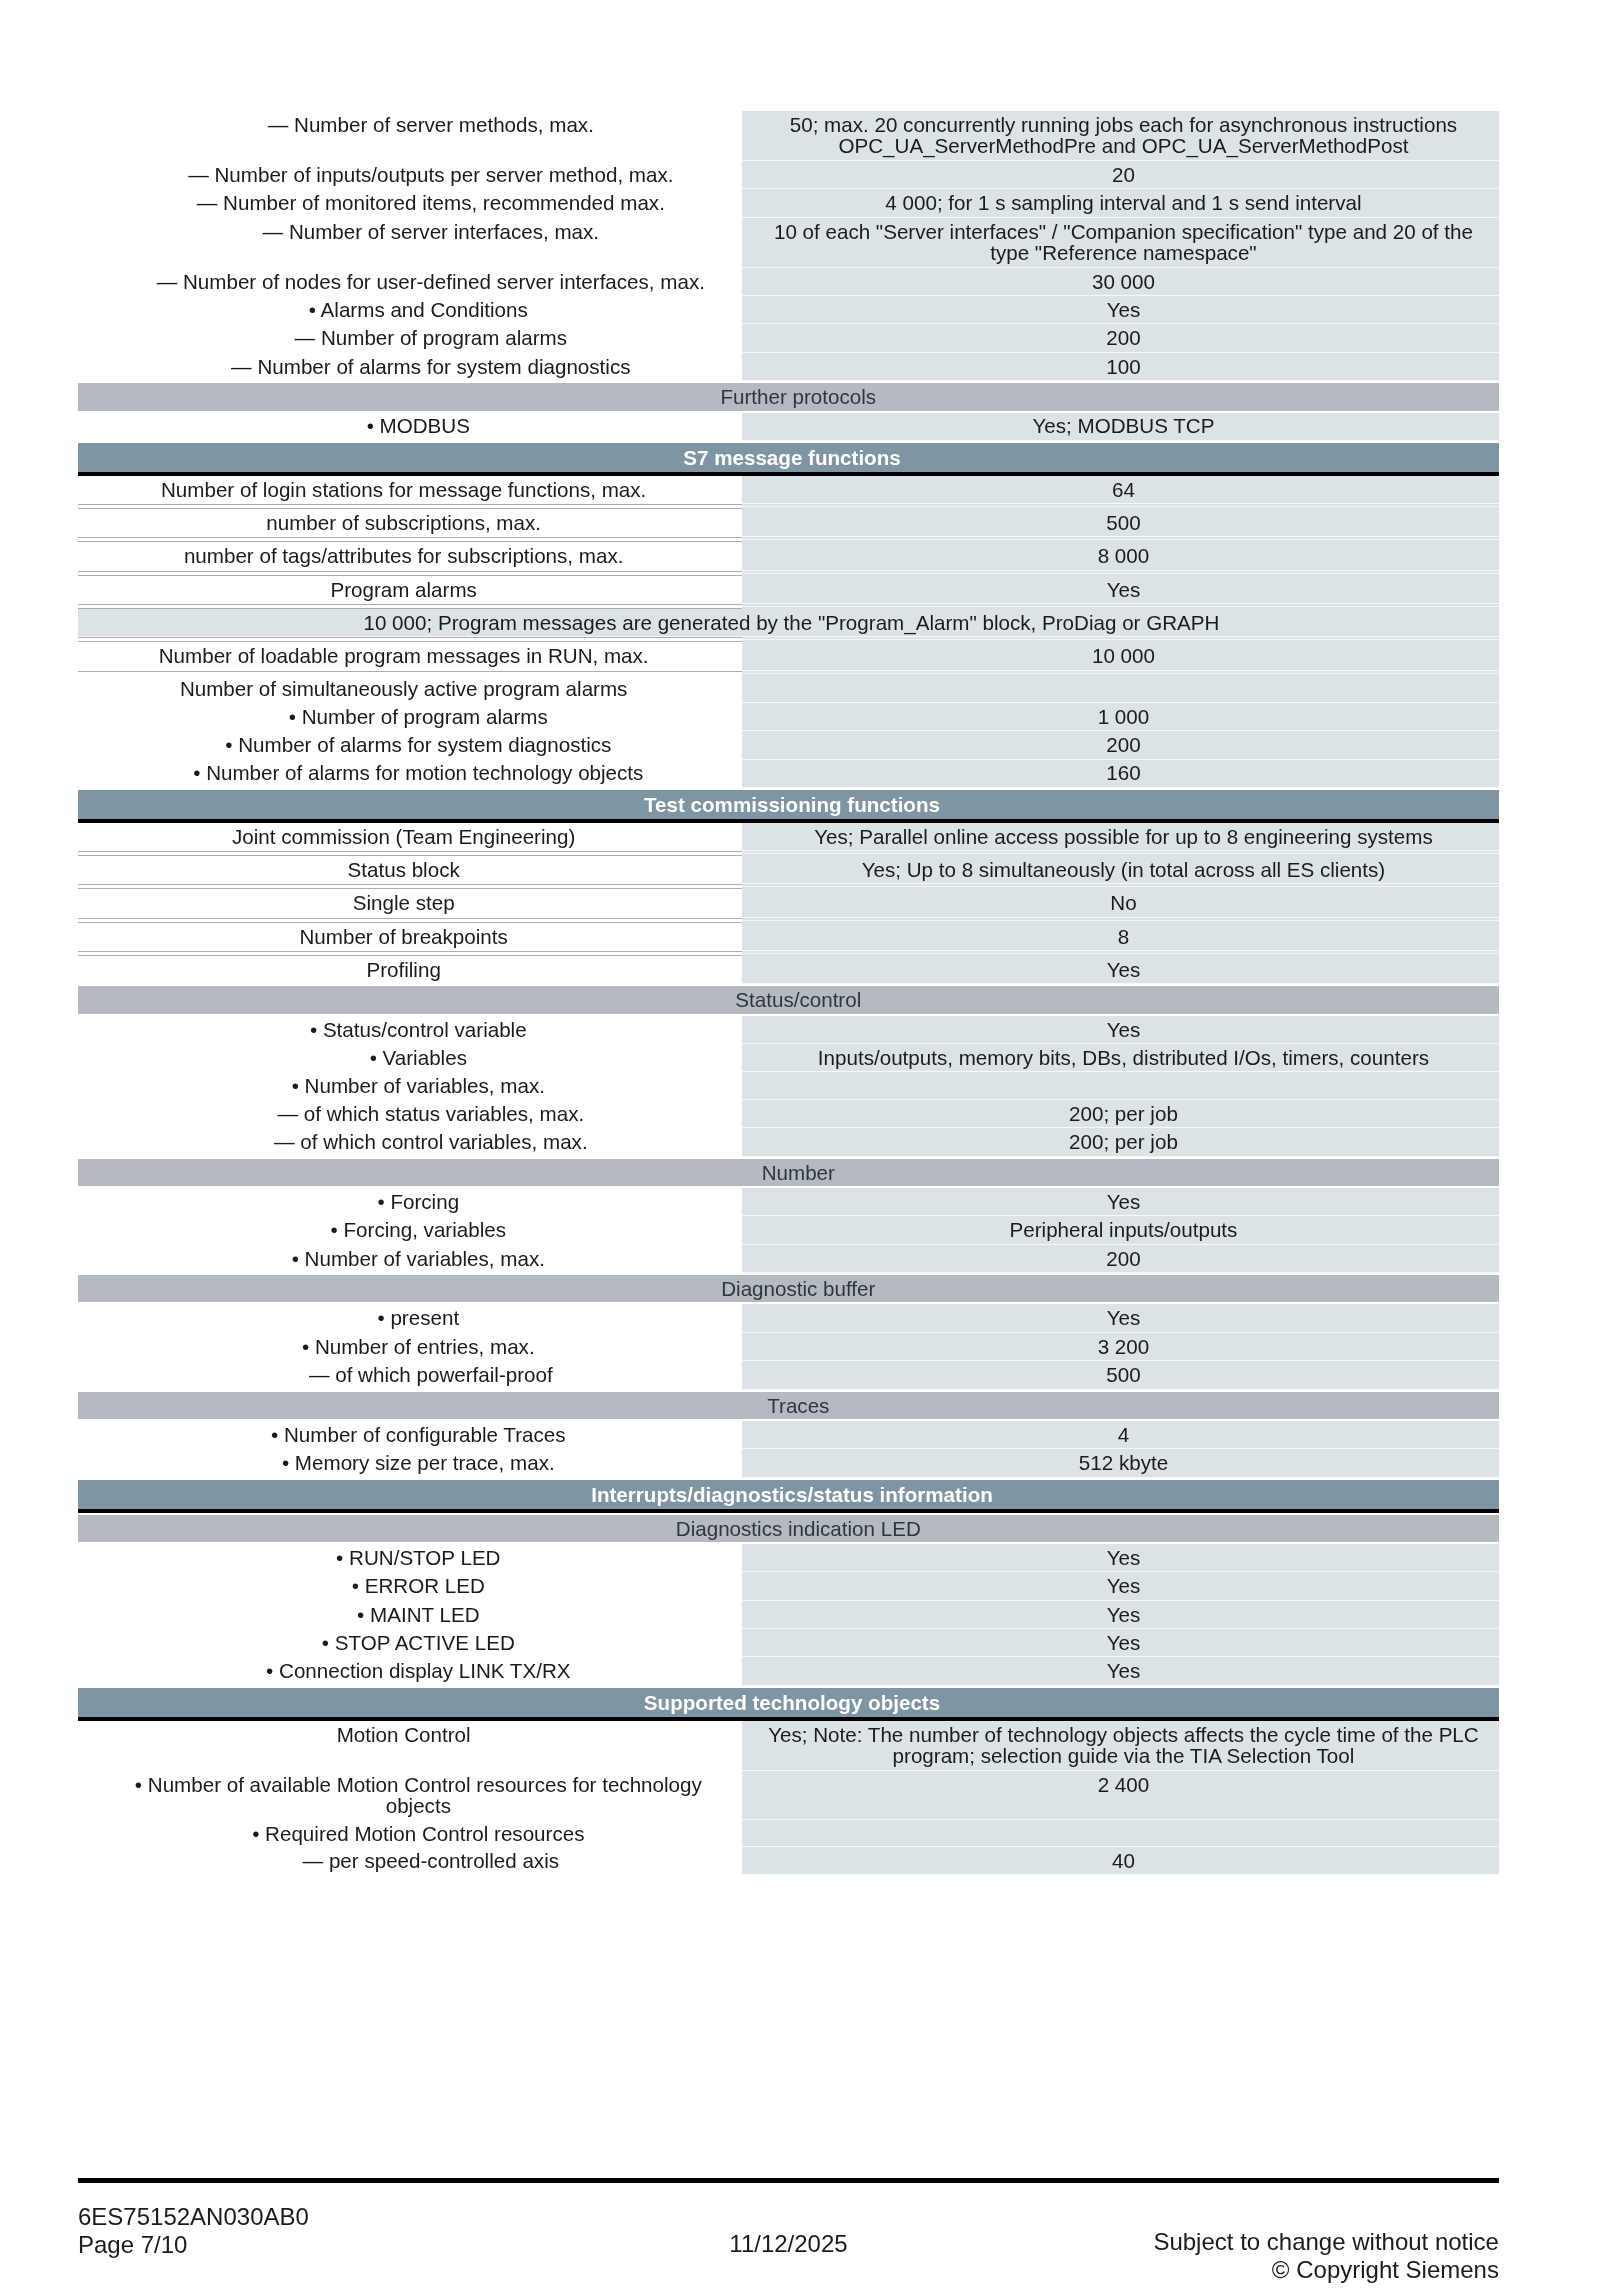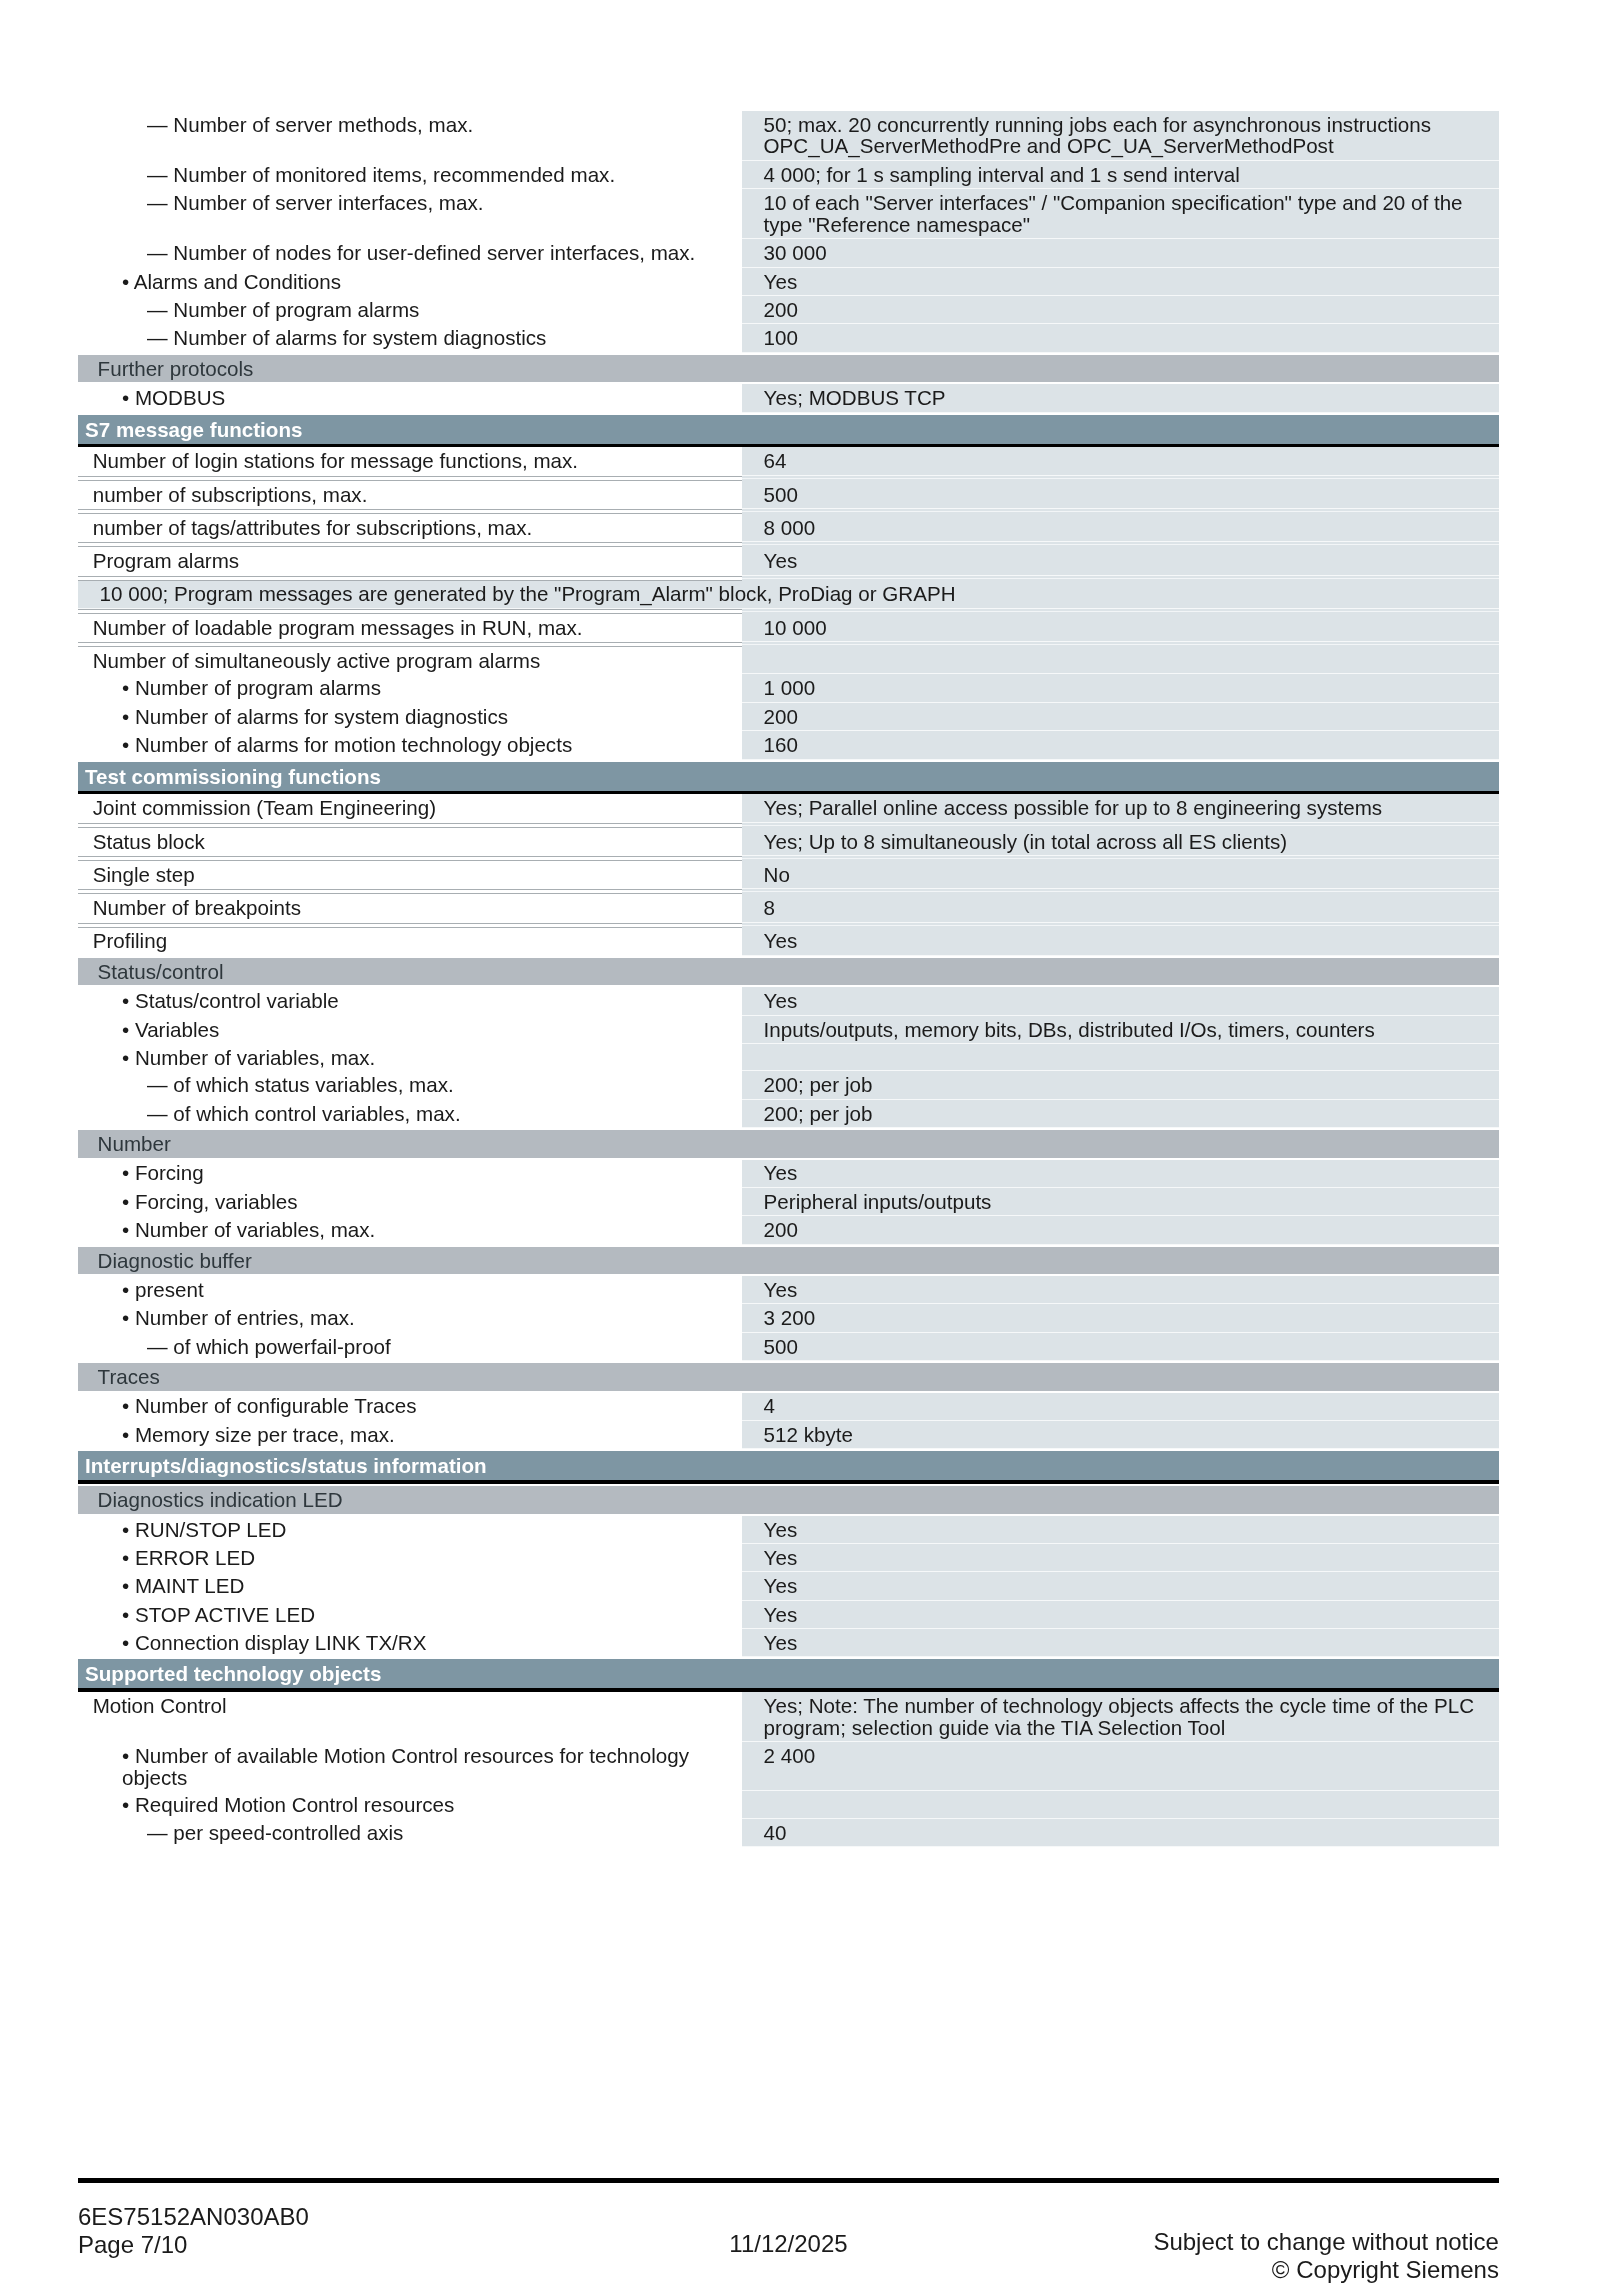--- a/index.html
+++ b/index.html
@@ -5,7 +5,7 @@
   html,body{margin:0;padding:0;background:#ffffff;}
   body{font-family:"Liberation Sans","DejaVu Sans",sans-serif;color:var(--text,#1b1b1b);}
   .page{position:relative;width:1620px;height:2293px;background:#ffffff;overflow:hidden;}
-  .doc{position:absolute;left:78px;top:111px;width:1421px;}
+  .doc{position:absolute;left:78px;top:111px;width:1421px;text-align:center;}
 
   .row{display:flex;align-items:stretch;}
   .cell-l{width:664px;box-sizing:border-box;padding:2.9px 27.4px 2.9px 14.7px;

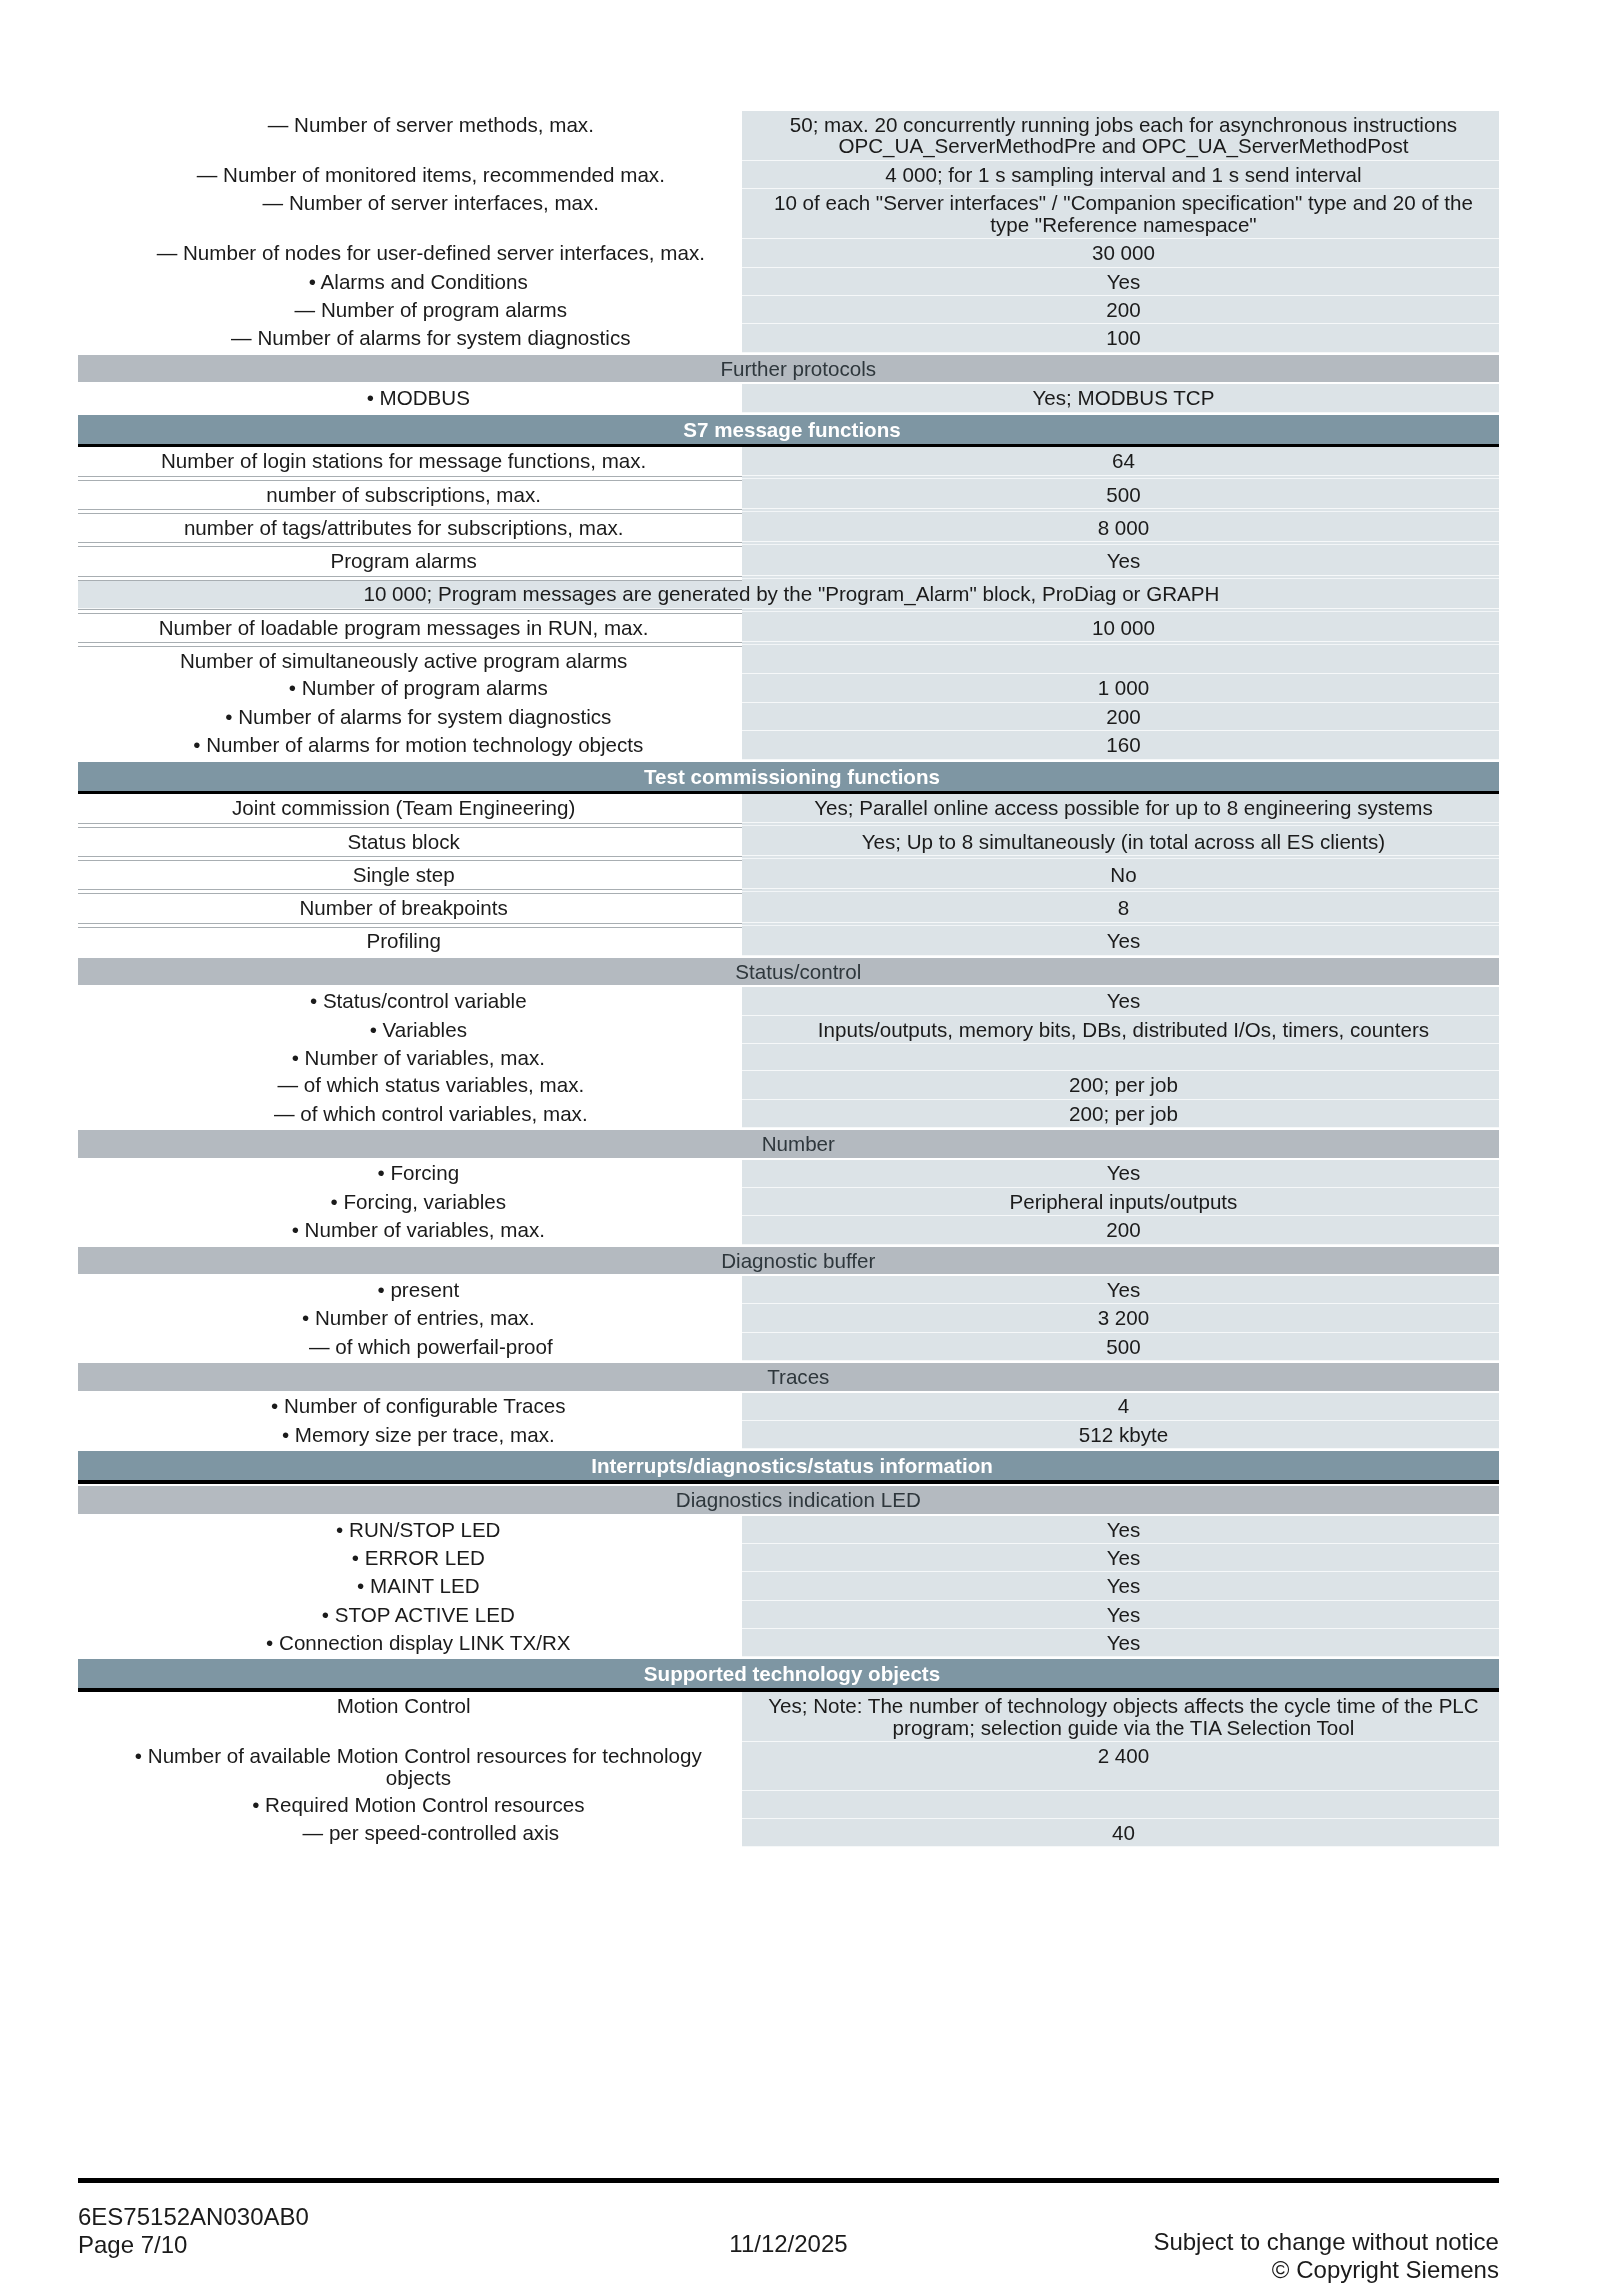--- a/index.html
+++ b/index.html
@@ -41,6 +41,10 @@
       <div class="row">
         <div class="cell-l i2">— Number of server methods, max.</div>
         <div class="cell-v">50; max. 20 concurrently running jobs each for asynchronous instructions OPC_UA_ServerMethodPre and OPC_UA_ServerMethodPost</div>
+      </div>
+      <div class="row">
+        <div class="cell-l i2">— Number of inputs/outputs per server method, max.</div>
+        <div class="cell-v">20</div>
       </div>
       <div class="row">
         <div class="cell-l i2">— Number of monitored items, recommended max.</div>

